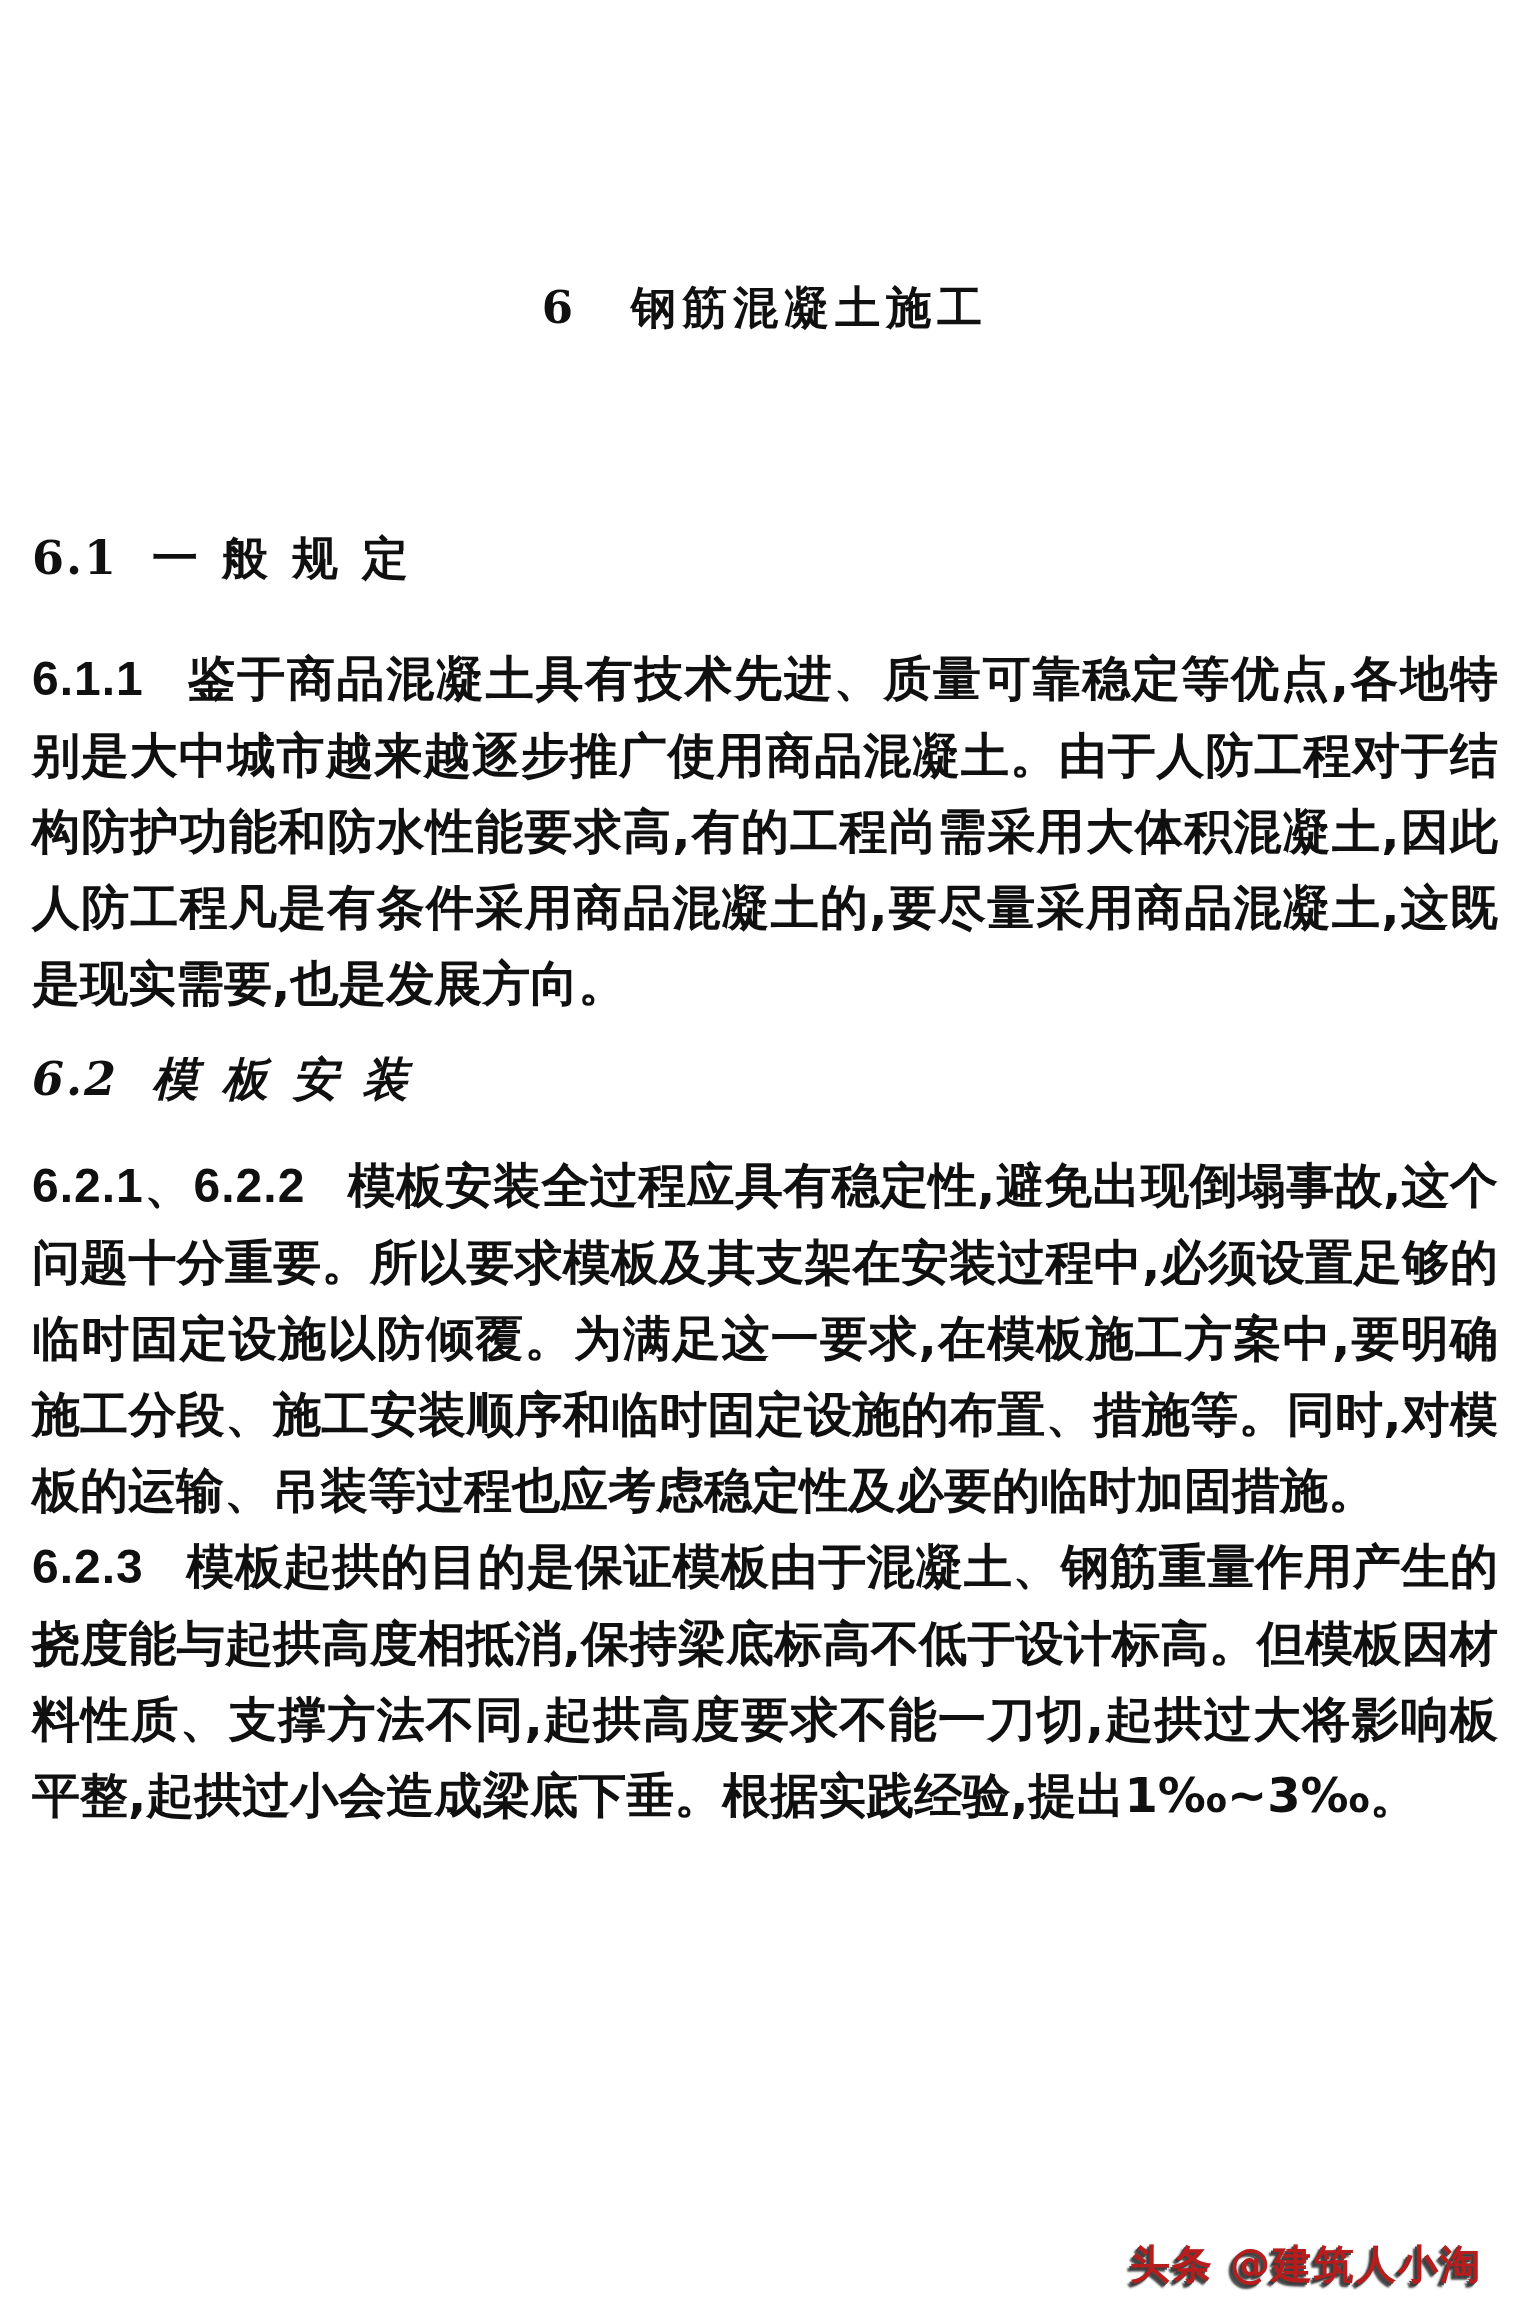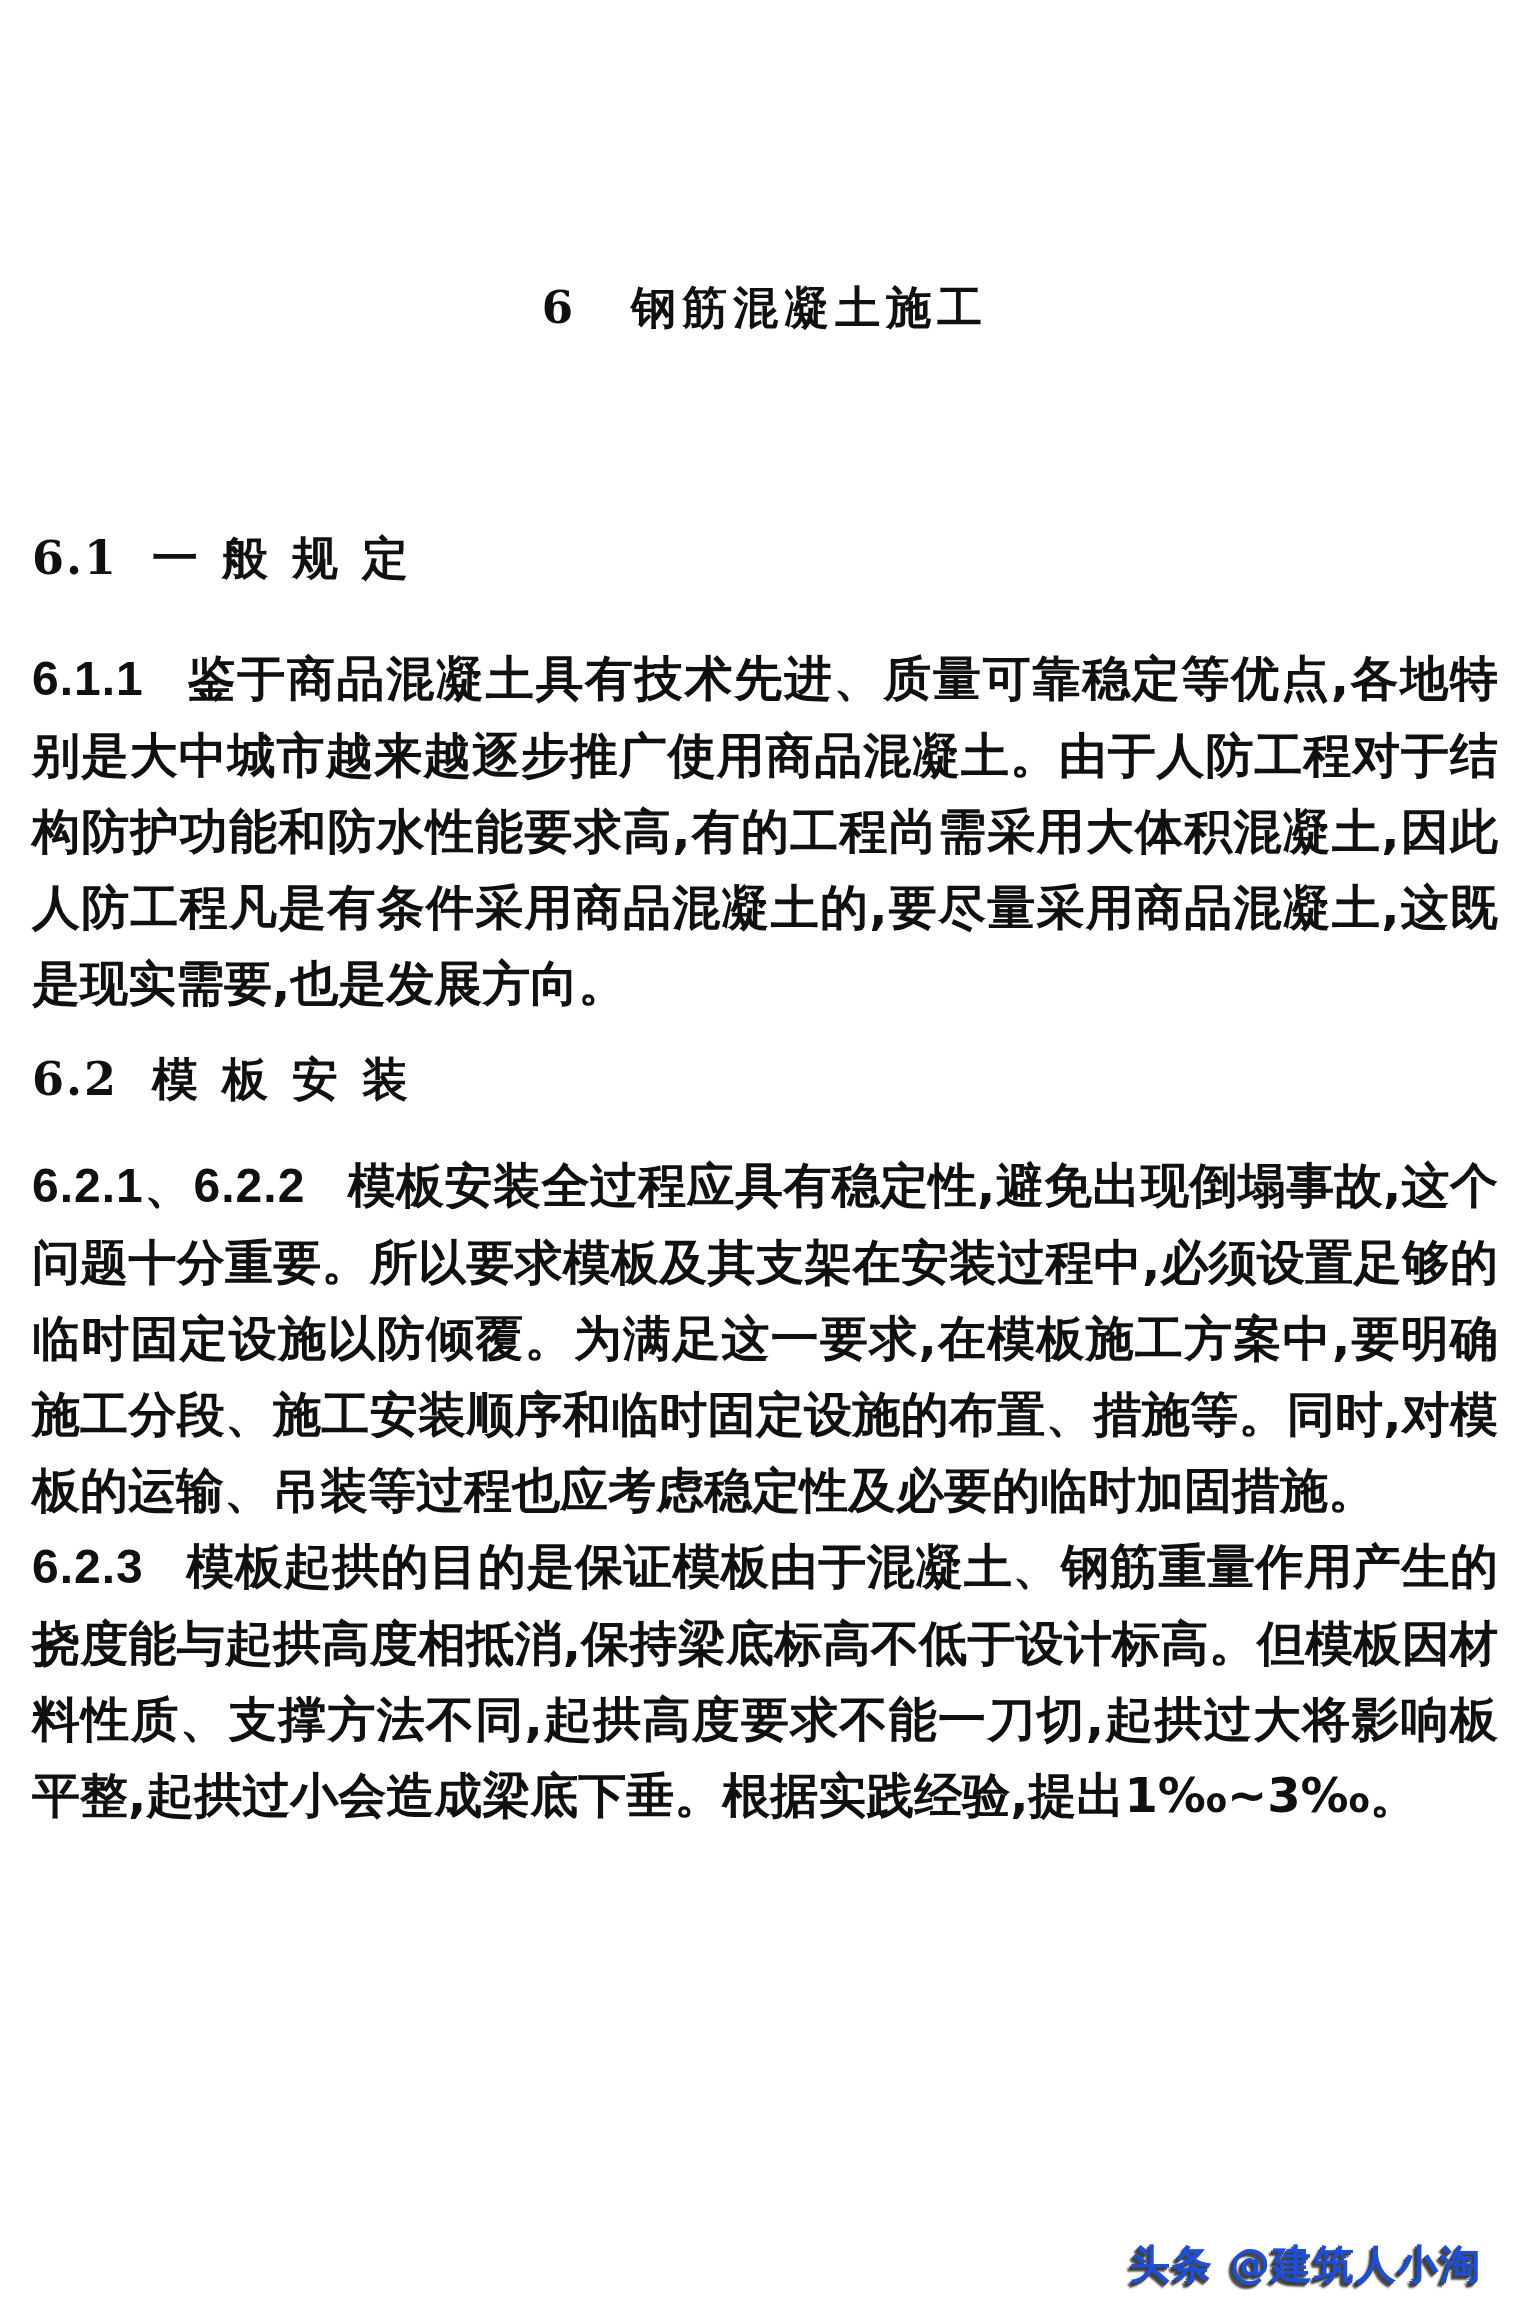--- a/index.html
+++ b/index.html
@@ -50,7 +50,7 @@
     letter-spacing: 24px;
   }
   #heading-6-1 { margin-top: 182px; }
-  #heading-6-2 { margin-top: 28px; }
+  #heading-6-2 { margin-top: 28px; font-style: italic; }
   .para {
     margin: 0;
     font-size: 48px;

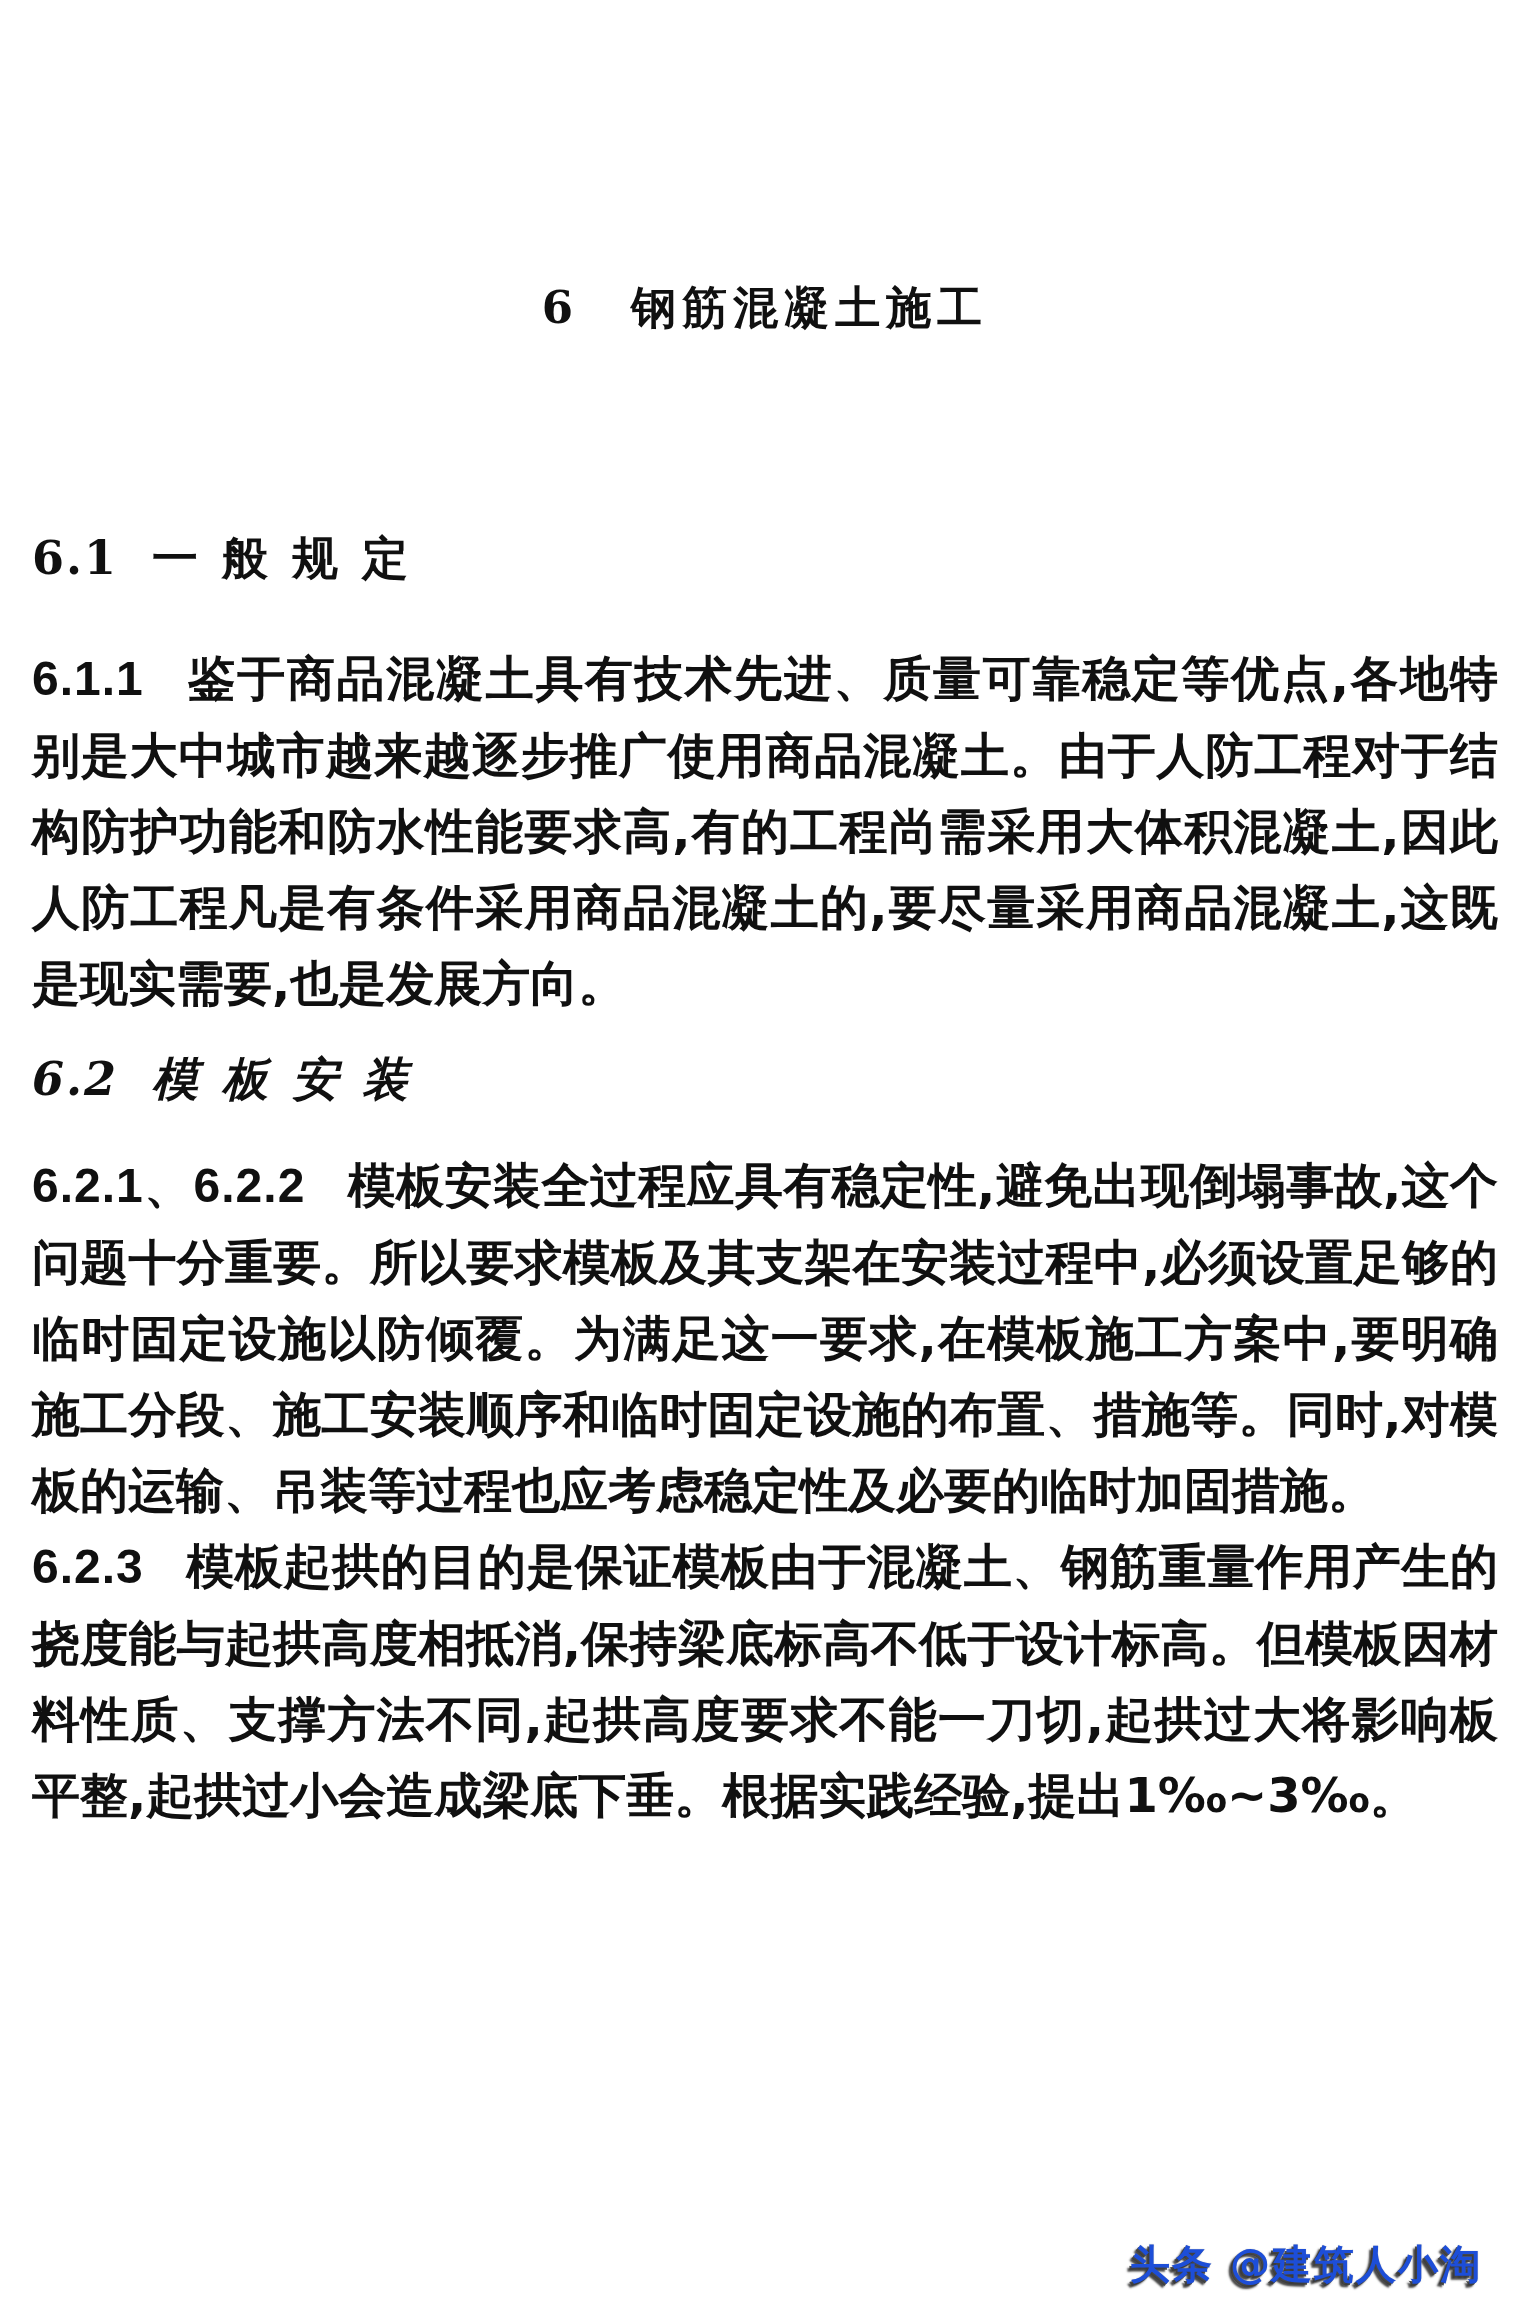--- a/index.html
+++ b/index.html
@@ -73,7 +73,7 @@
     bottom: 22px;
     font-size: 40px;
     letter-spacing: 2px;
-    color: #1d4ed8;
+    color: #b91c1c;
     text-shadow:
       -4px 4px 2px rgba(58,58,58,0.95),
       -2px 2px 0 rgba(58,58,58,0.9),

